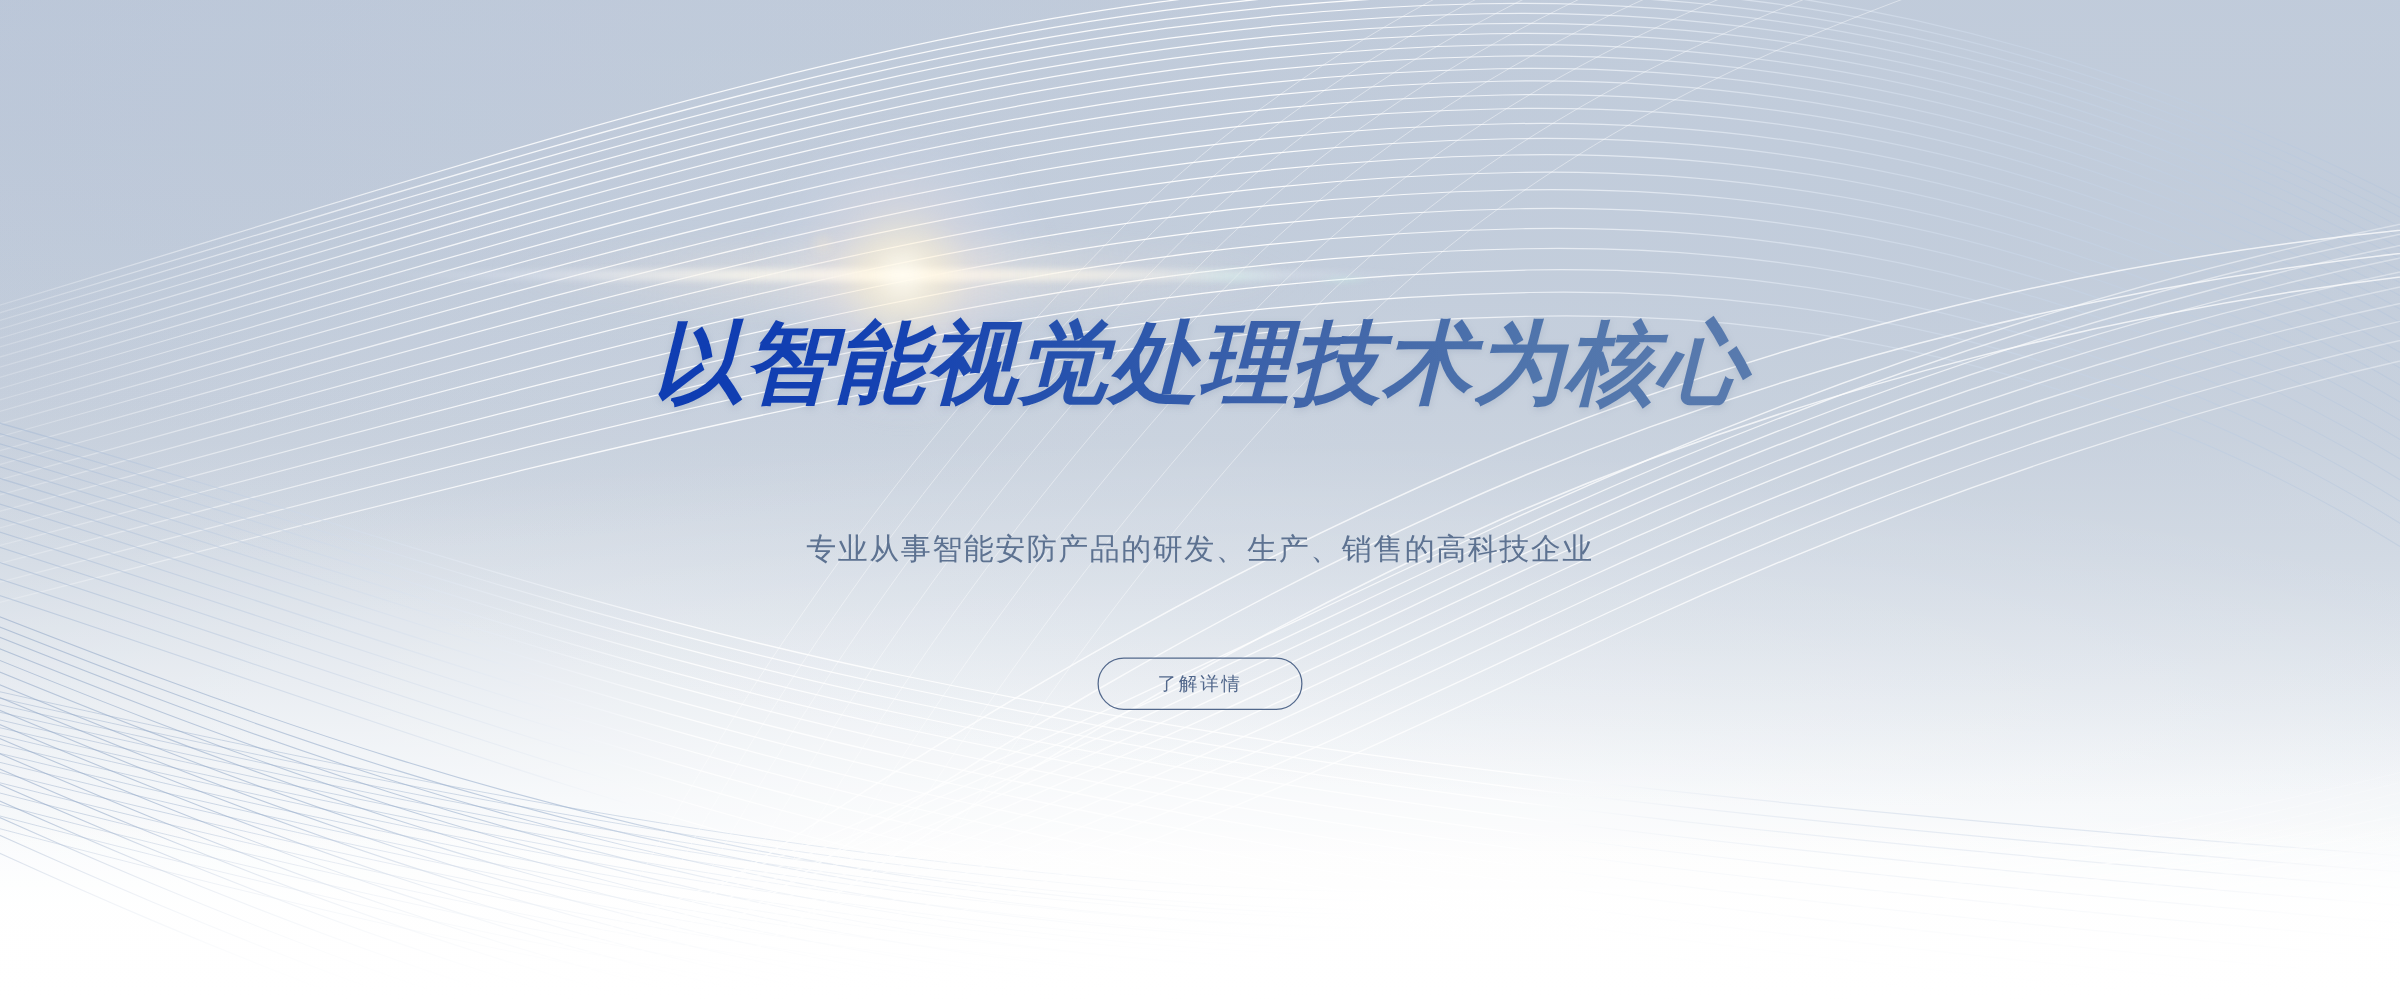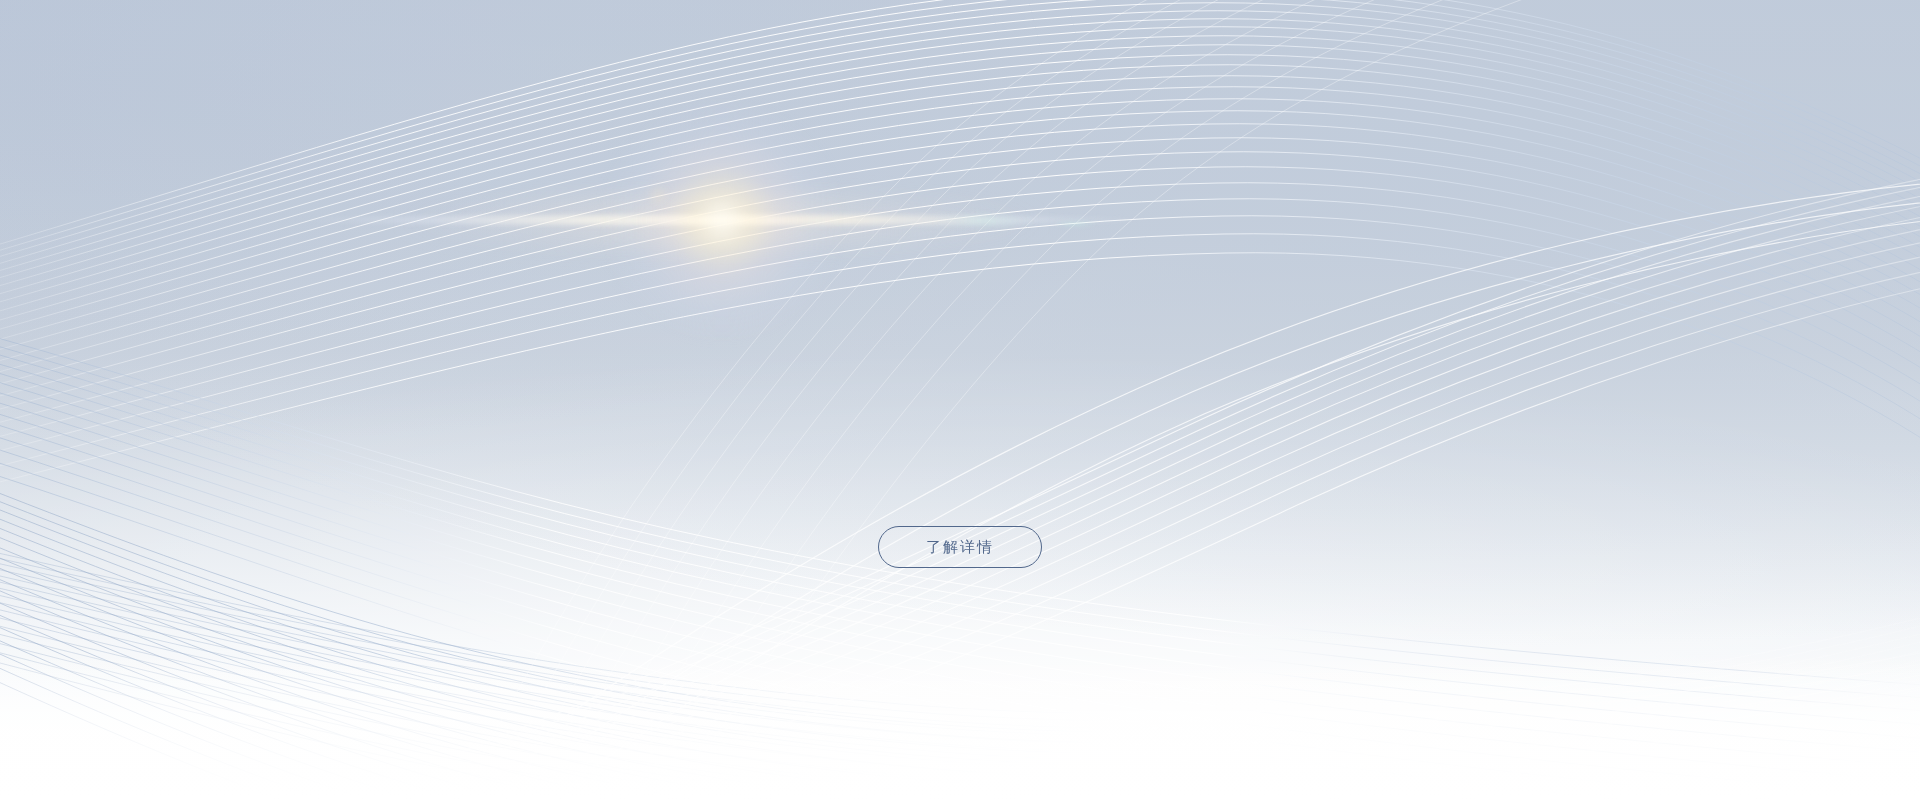--- a/index.html
+++ b/index.html
@@ -411,6 +411,7 @@
 
   <div class="content">
 
+    <h1 class="headline">以智能视觉处理技术为核心</h1>
 
 
     <div class="cta-wrap">

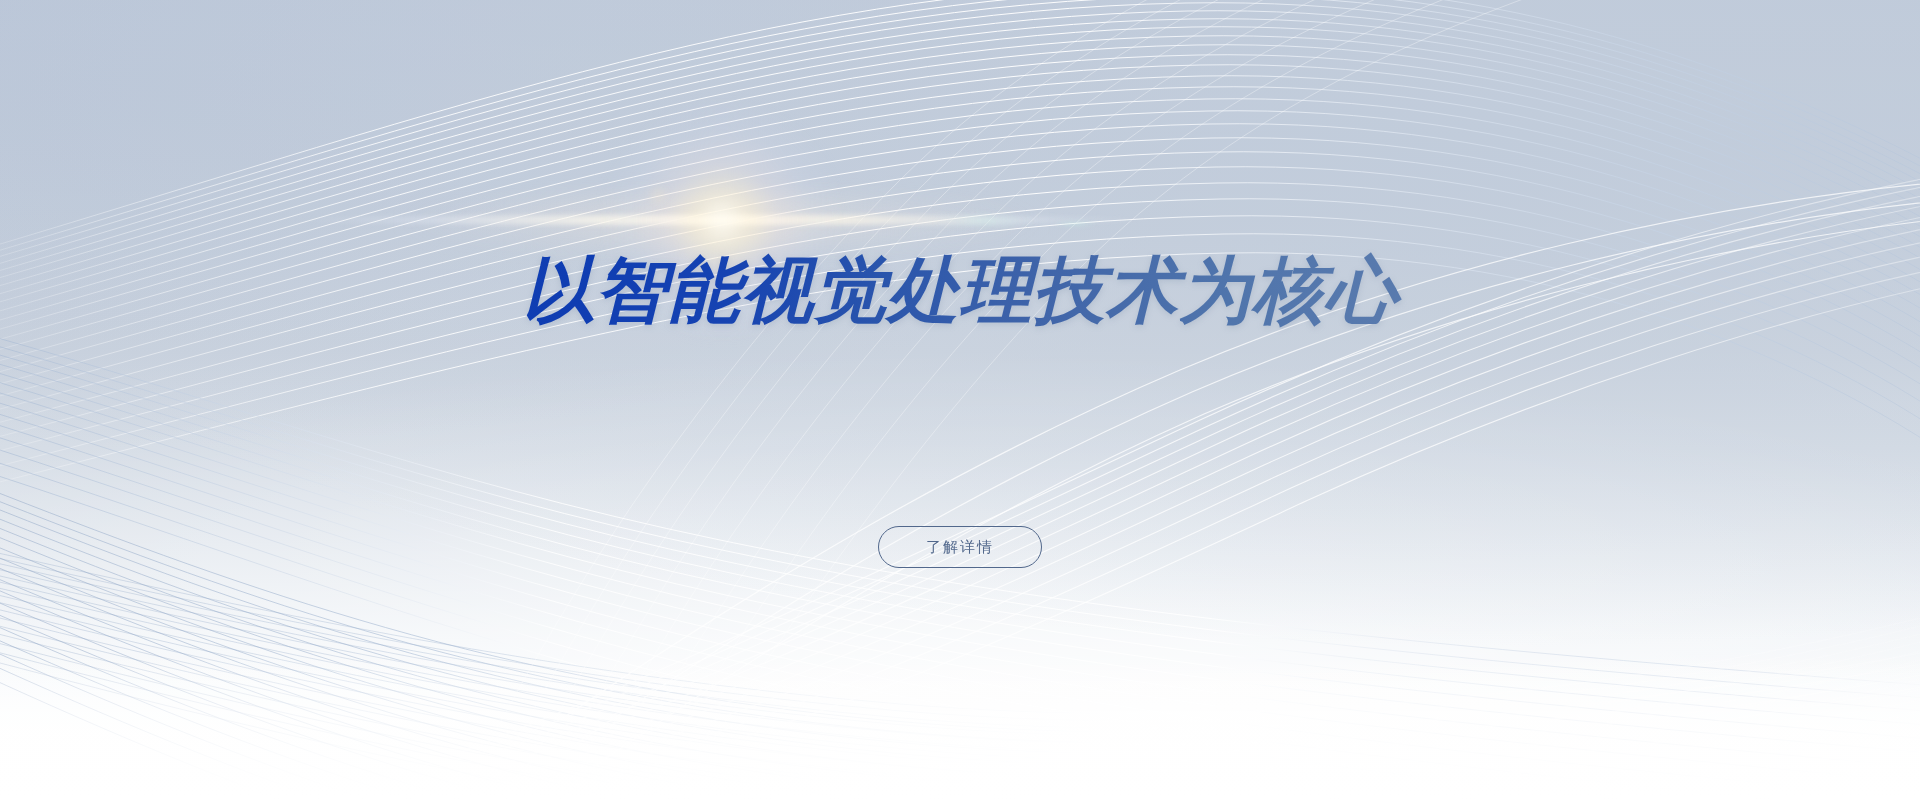--- a/index.html
+++ b/index.html
@@ -413,6 +413,7 @@
 
     <h1 class="headline">以智能视觉处理技术为核心</h1>
 
+    <p class="subtitle">专业从事智能安防产品的研发、生产、销售的高科技企业</p>
 
     <div class="cta-wrap">
       <button class="cta-button" type="button">了解详情</button>

